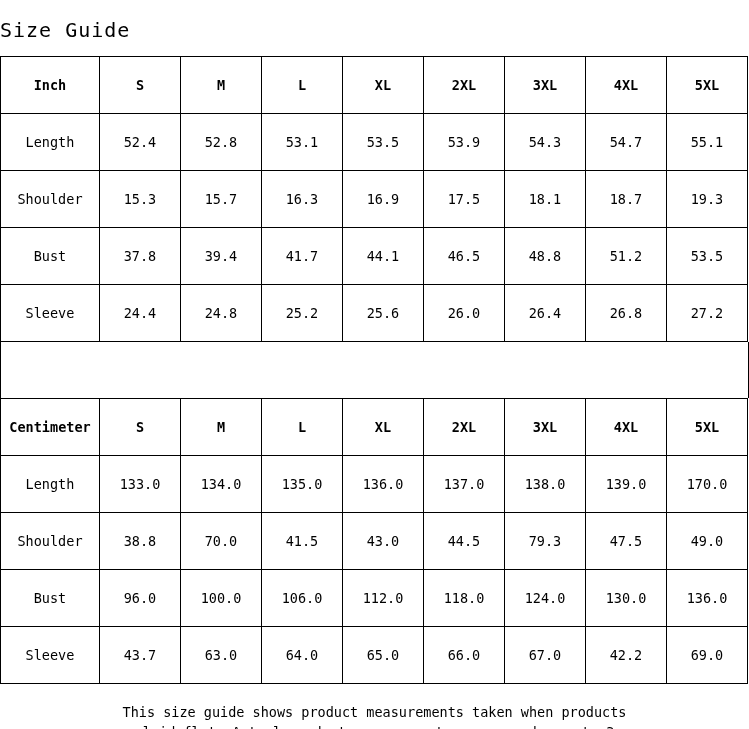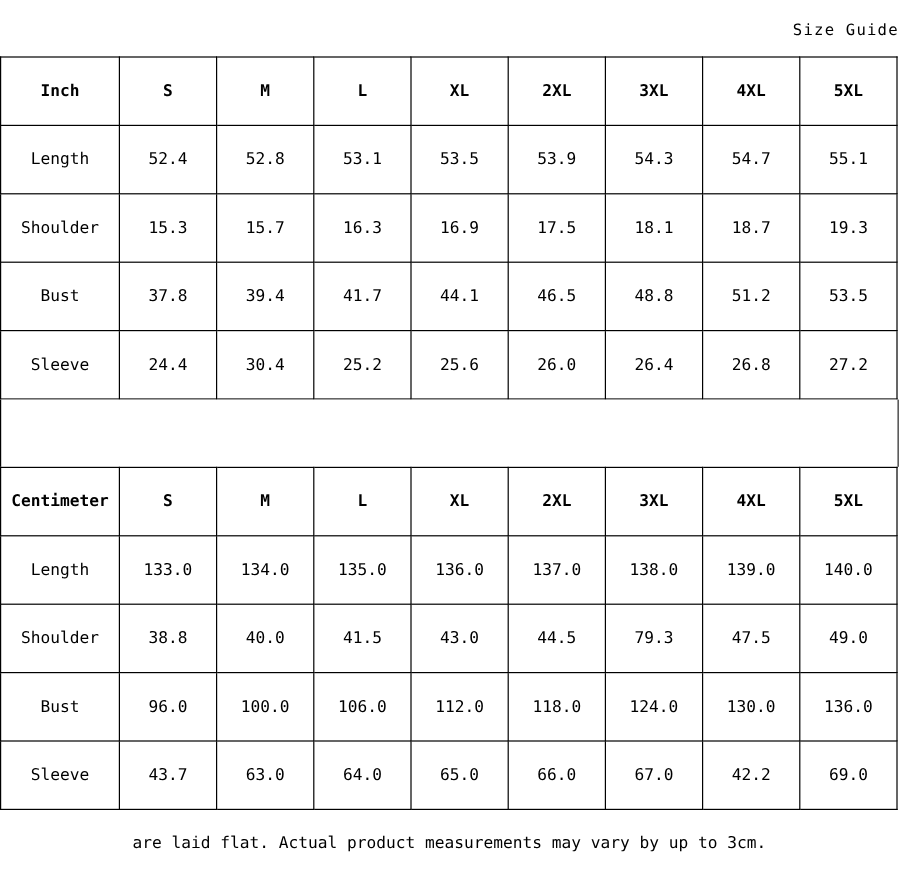--- a/index.html
+++ b/index.html
@@ -21,9 +21,9 @@
     box-sizing: border-box;
   }
   .title {
-    text-align: right;
-    font-family: "DejaVu Sans Mono", monospace;
-    font-size: 13px;
+    text-align: left;
+    font-family: "DejaVu Sans Mono", monospace;
+    font-size: 20px;
     letter-spacing: 1px;
     color: #000000;
     padding-top: 18px;

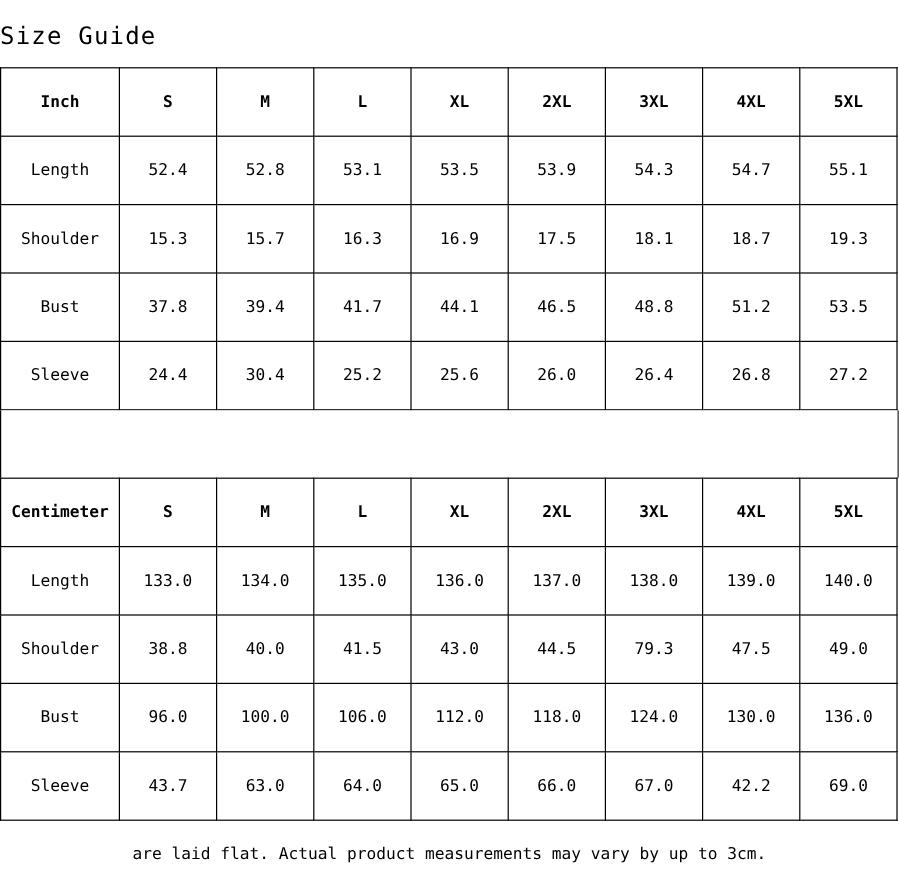--- a/index.html
+++ b/index.html
@@ -142,7 +142,7 @@
       <tr>
         <td class="rowhead">Sleeve</td>
         <td class="val">24.4</td>
-        <td class="val">30.4</td>
+        <td class="val">24.8</td>
         <td class="val">25.2</td>
         <td class="val">25.6</td>
         <td class="val">26.0</td>

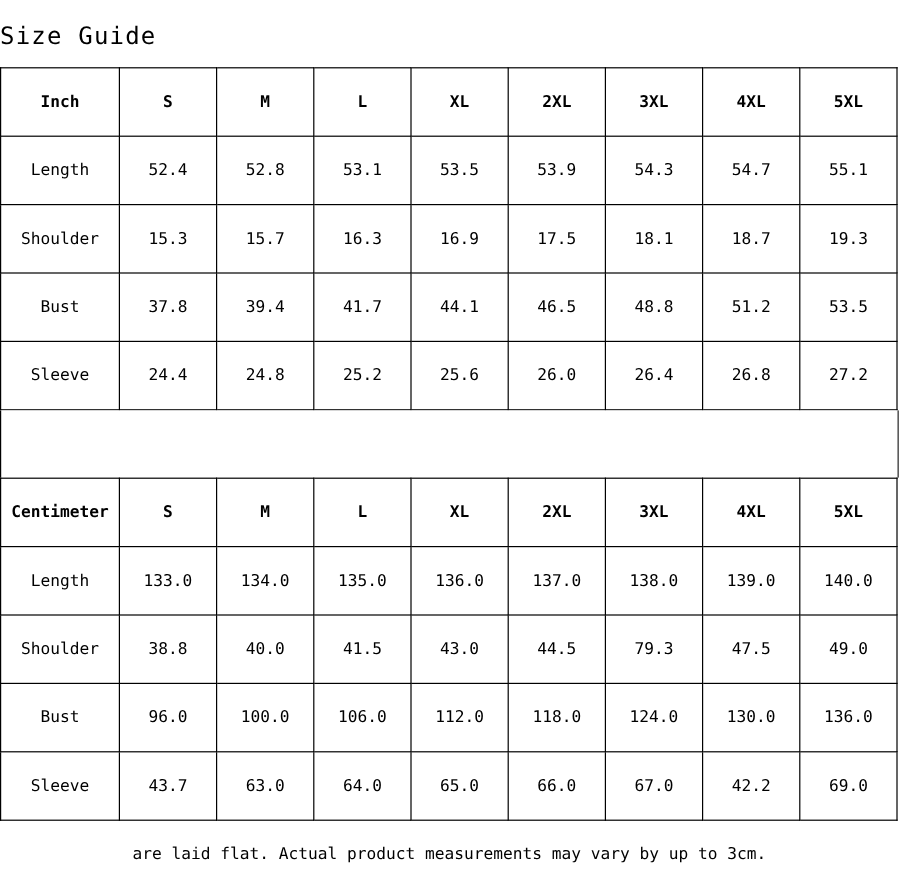--- a/index.html
+++ b/index.html
@@ -188,7 +188,7 @@
         <td class="val">137.0</td>
         <td class="val">138.0</td>
         <td class="val">139.0</td>
-        <td class="val">140.0</td>
+        <td class="val">170.0</td>
       </tr>
       <tr>
         <td class="rowhead">Shoulder</td>

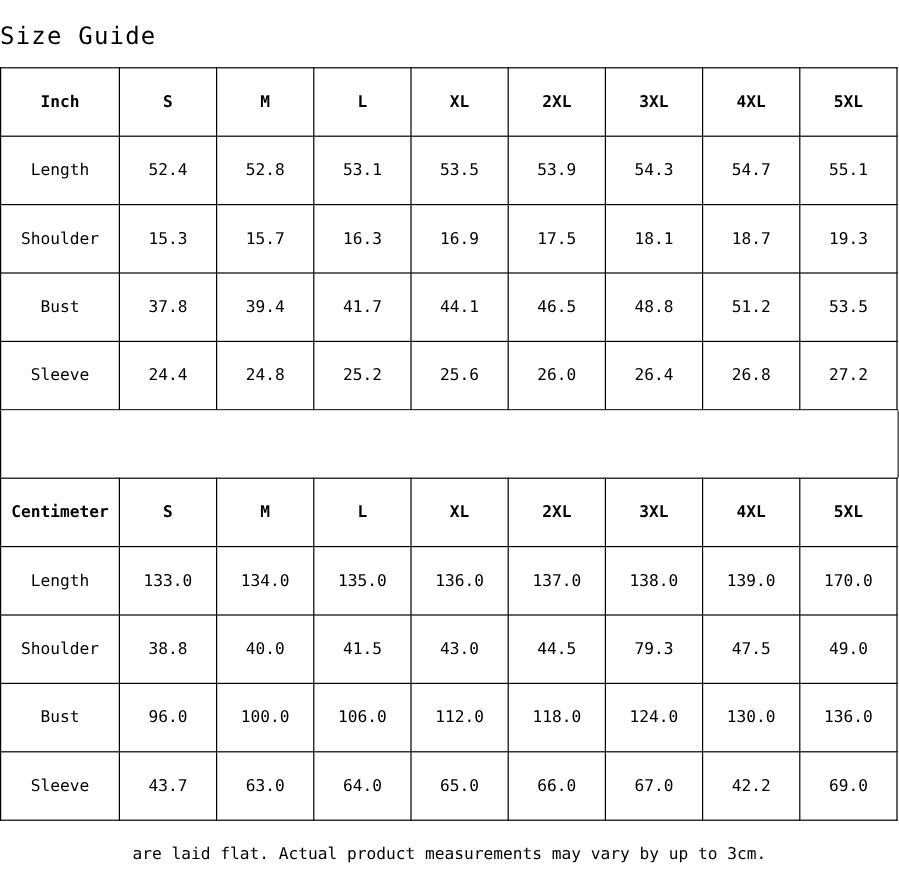--- a/index.html
+++ b/index.html
@@ -193,7 +193,7 @@
       <tr>
         <td class="rowhead">Shoulder</td>
         <td class="val">38.8</td>
-        <td class="val">40.0</td>
+        <td class="val">70.0</td>
         <td class="val">41.5</td>
         <td class="val">43.0</td>
         <td class="val">44.5</td>

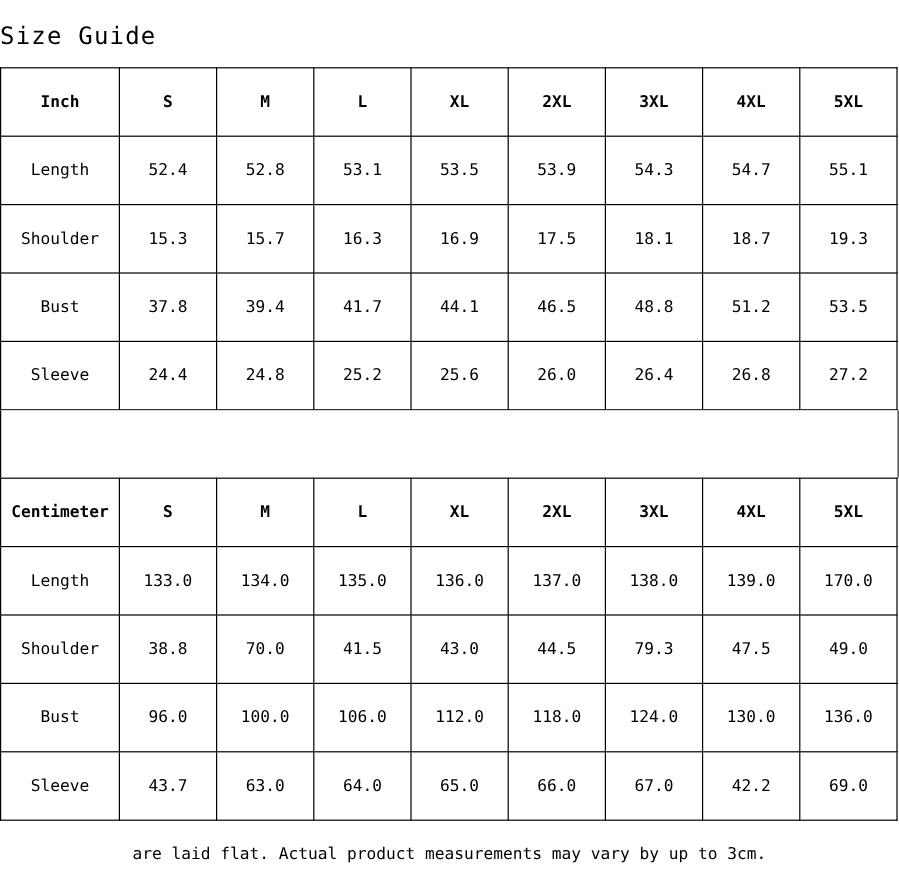--- a/index.html
+++ b/index.html
@@ -227,6 +227,7 @@
   </table>
 
   <div class="note">
+    <div>This size guide shows product measurements taken when products</div>
     <div>are laid flat. Actual product measurements may vary by up to 3cm.</div>
   </div>
 

